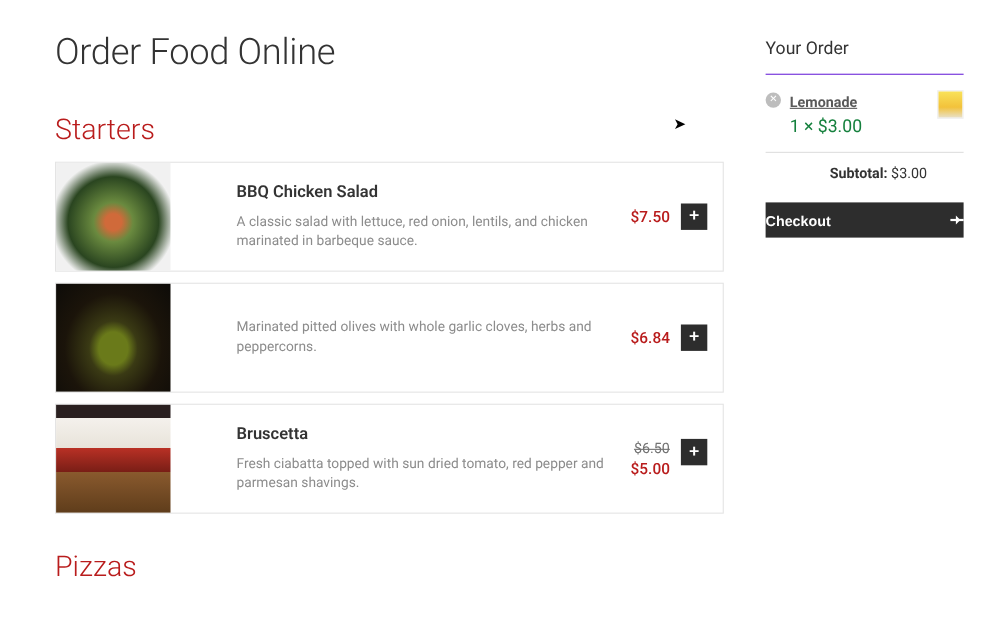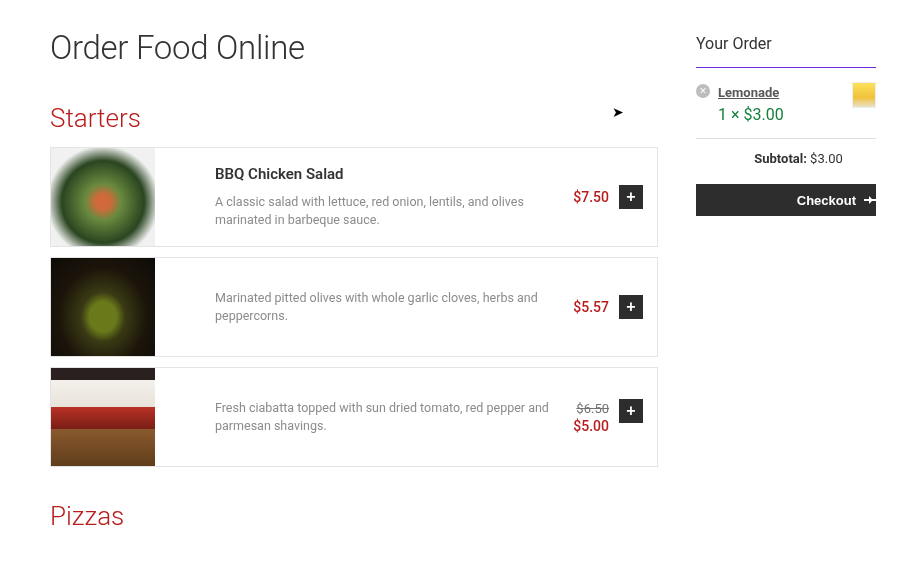--- a/index.html
+++ b/index.html
@@ -201,7 +201,7 @@
       <div class="item-body">
         <div class="item-text">
           <div class="item-name">BBQ Chicken Salad</div>
-          <div class="item-desc">A classic salad with lettuce, red onion, lentils, and olives marinated in barbeque sauce.</div>
+          <div class="item-desc">A classic salad with lettuce, red onion, lentils, and chicken marinated in barbeque sauce.</div>
         </div>
         <div class="item-right">
           <div class="price-col">

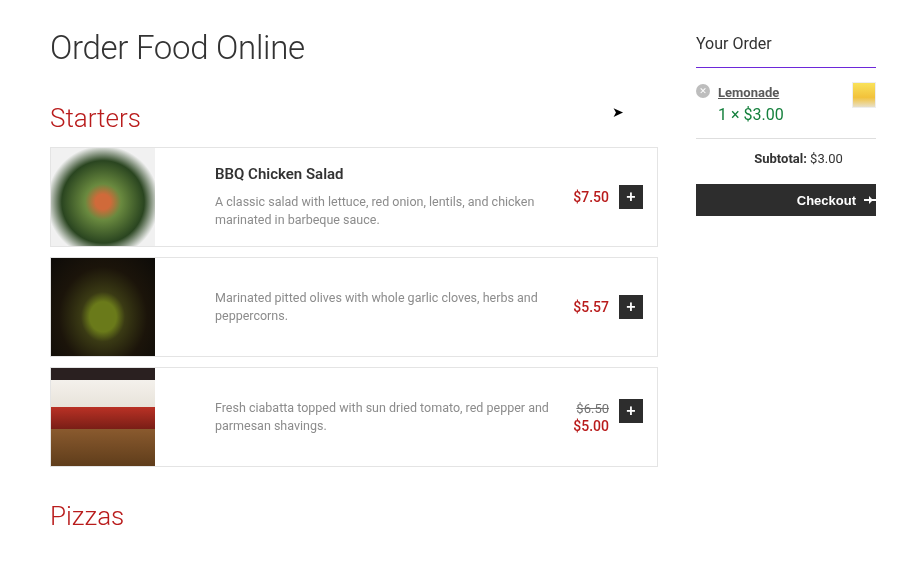--- a/index.html
+++ b/index.html
@@ -160,7 +160,7 @@
     font-weight: 600;
     height: 32px;
     align-items: center;
-    justify-content: flex-end;
+    justify-content: space-between;
     gap: 8px;
     cursor: pointer;
   }

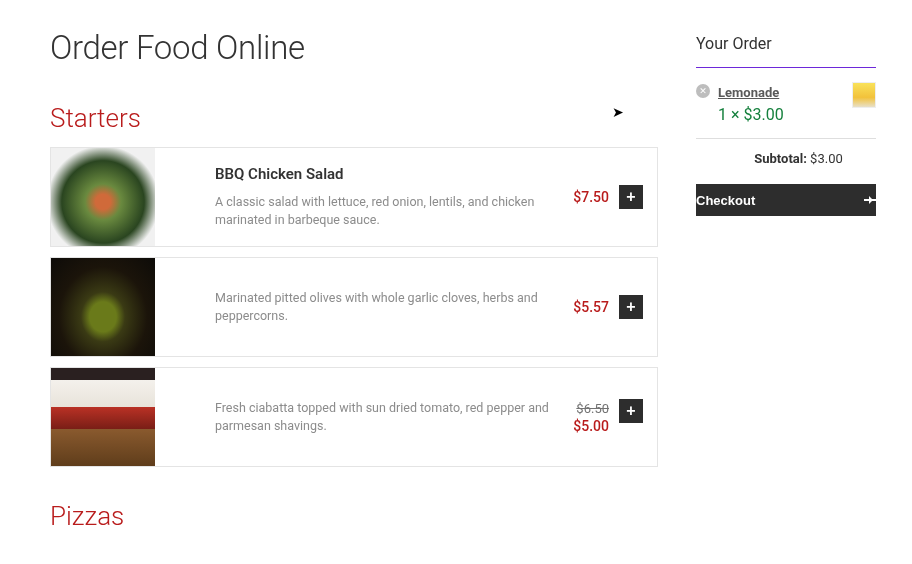--- a/index.html
+++ b/index.html
@@ -222,7 +222,7 @@
         </div>
         <div class="item-right">
           <div class="price-col">
-            <span class="price">$5.57</span>
+            <span class="price">$6.84</span>
           </div>
           <button class="add-btn">
             <span>+</span>

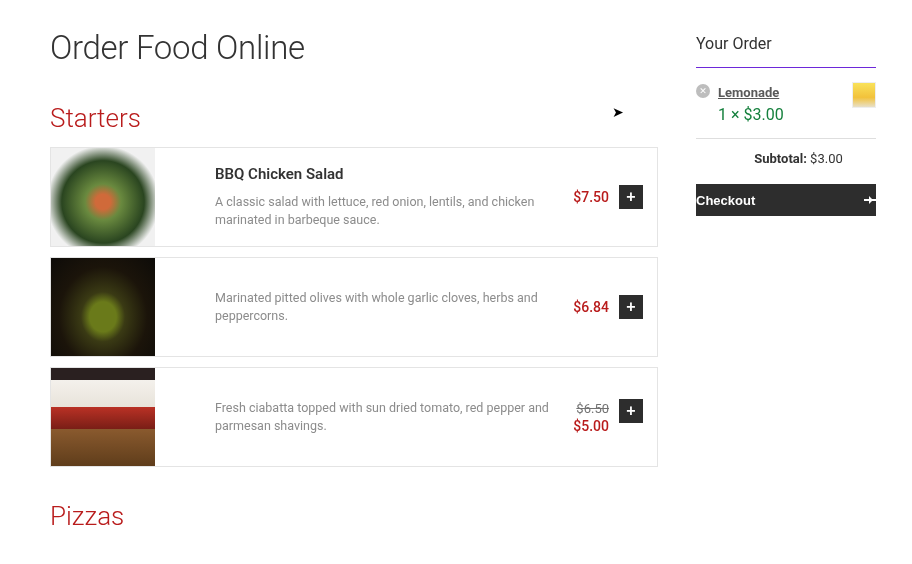--- a/index.html
+++ b/index.html
@@ -235,6 +235,7 @@
       <div class="item-img food-brus"></div>
       <div class="item-body">
         <div class="item-text">
+          <div class="item-name">Bruscetta</div>
           <div class="item-desc">Fresh ciabatta topped with sun dried tomato, red pepper and parmesan shavings.</div>
         </div>
         <div class="item-right">

